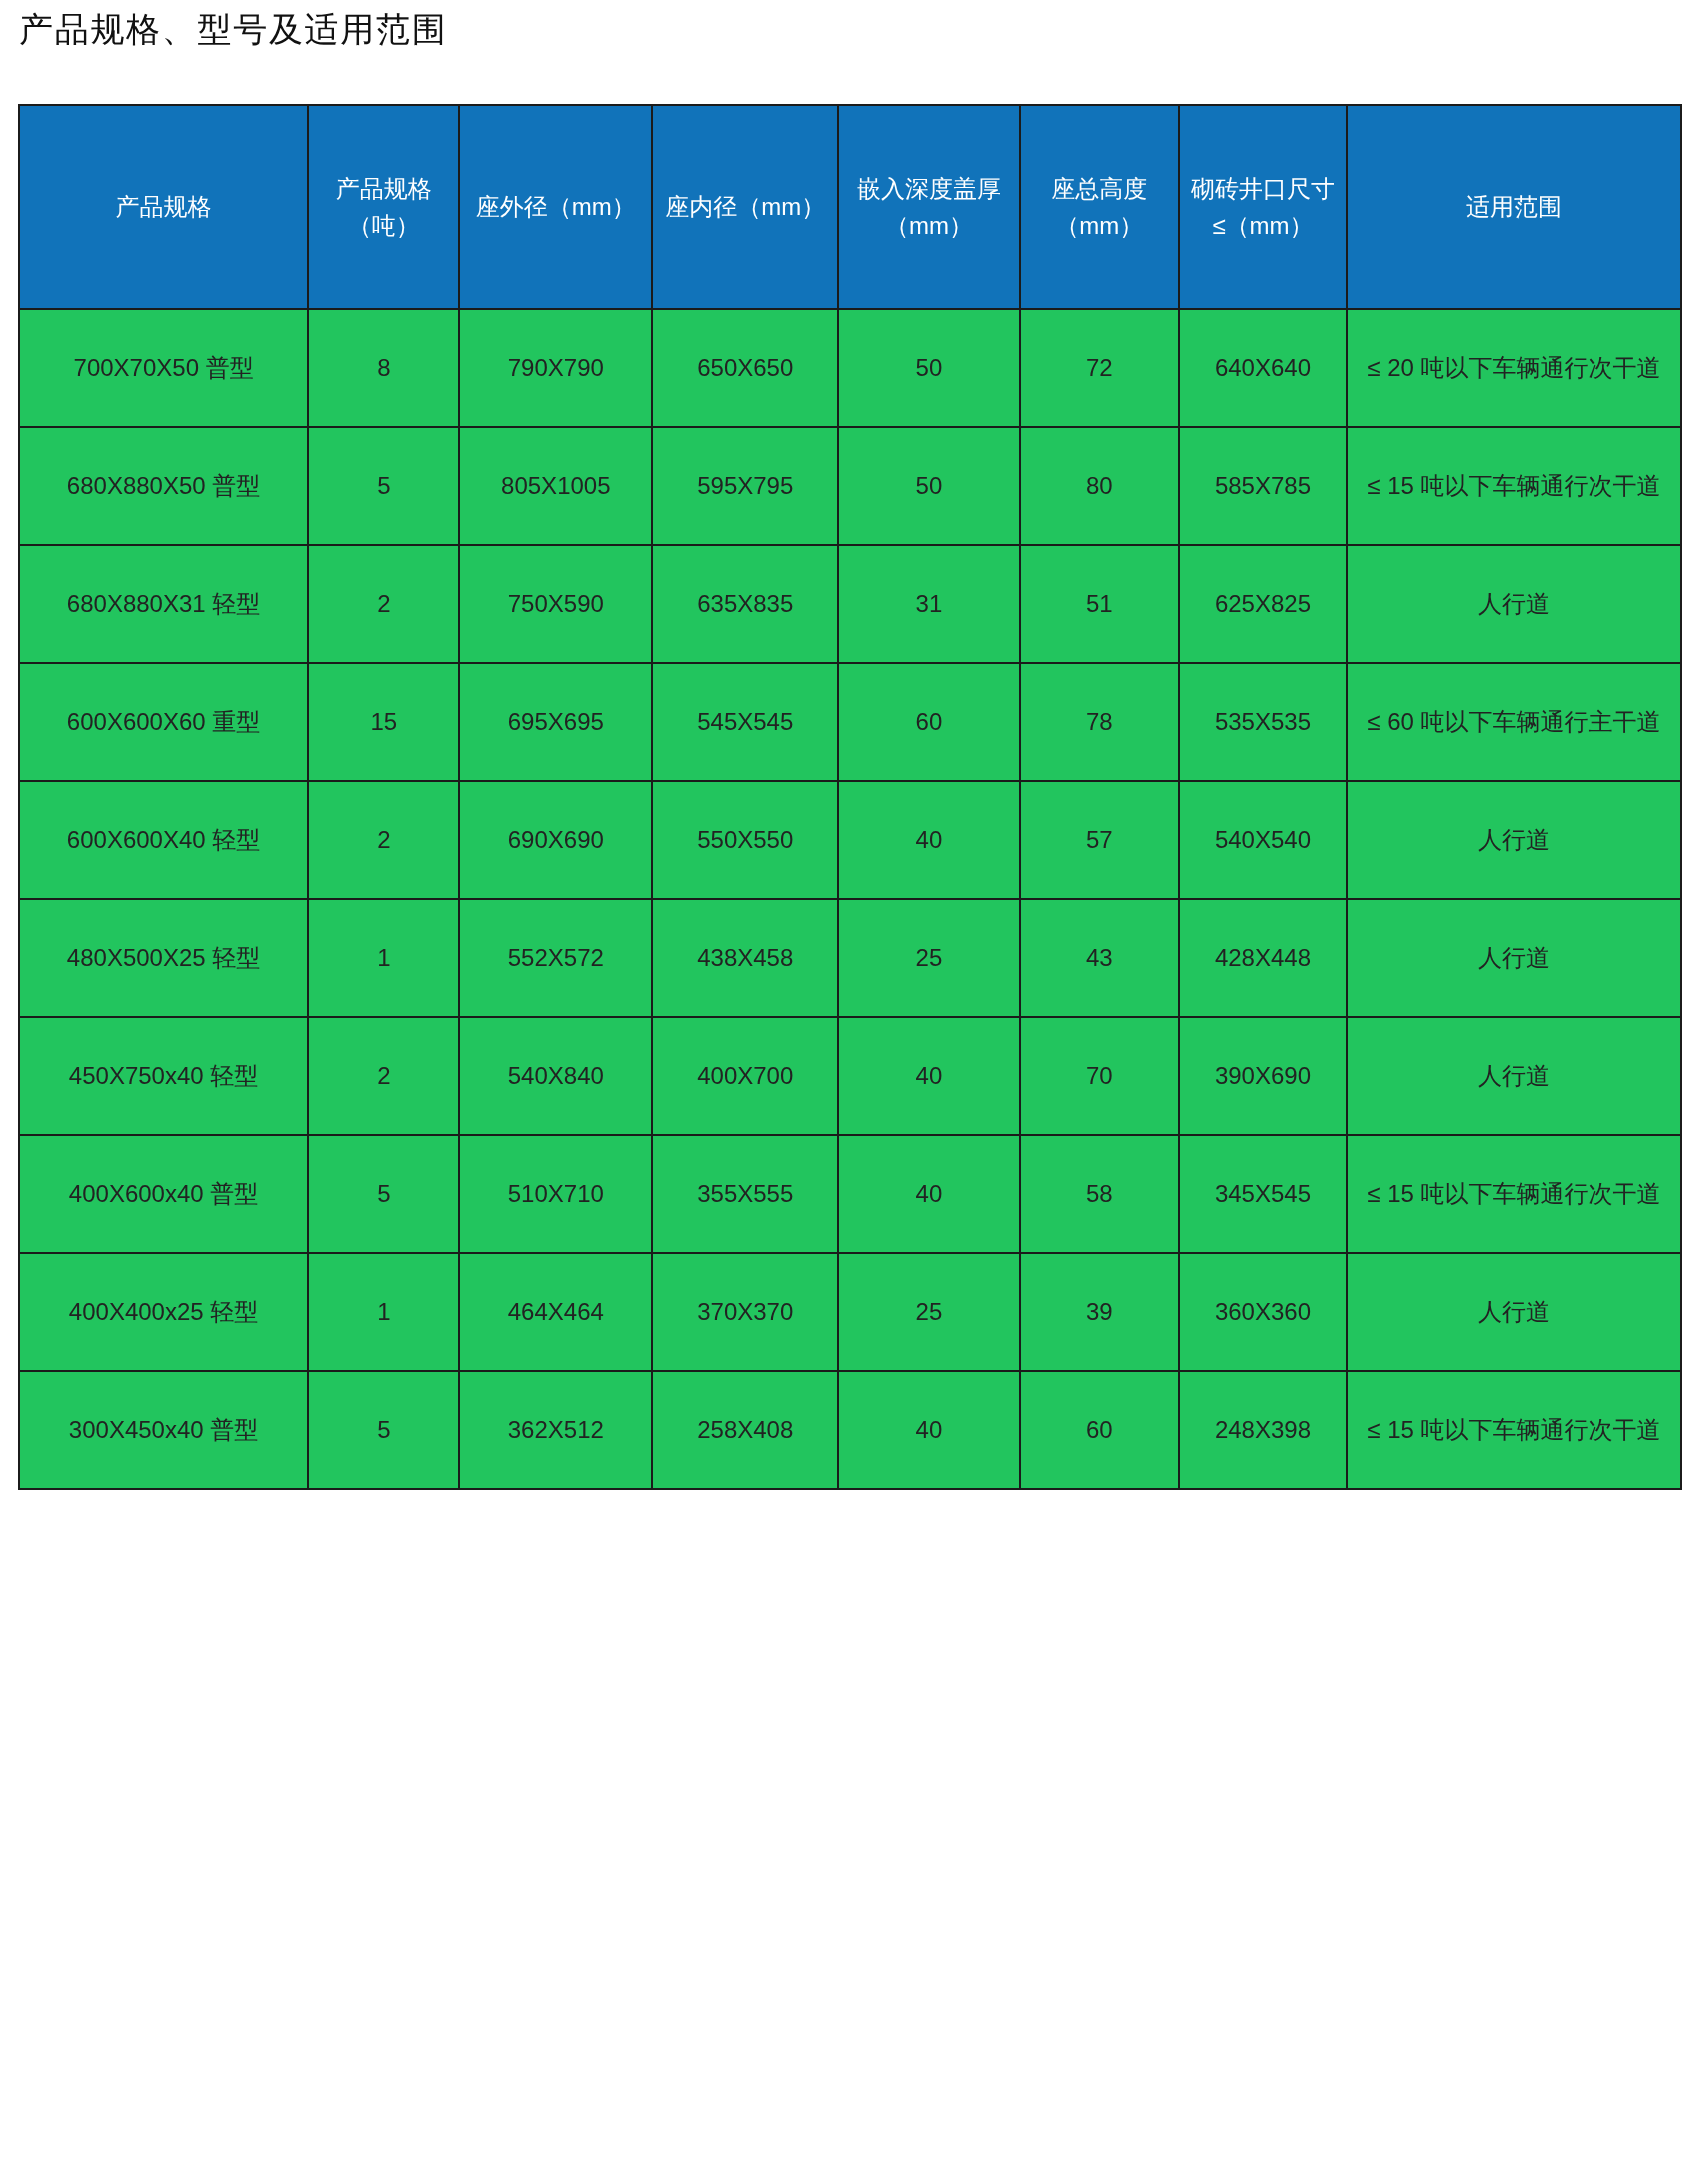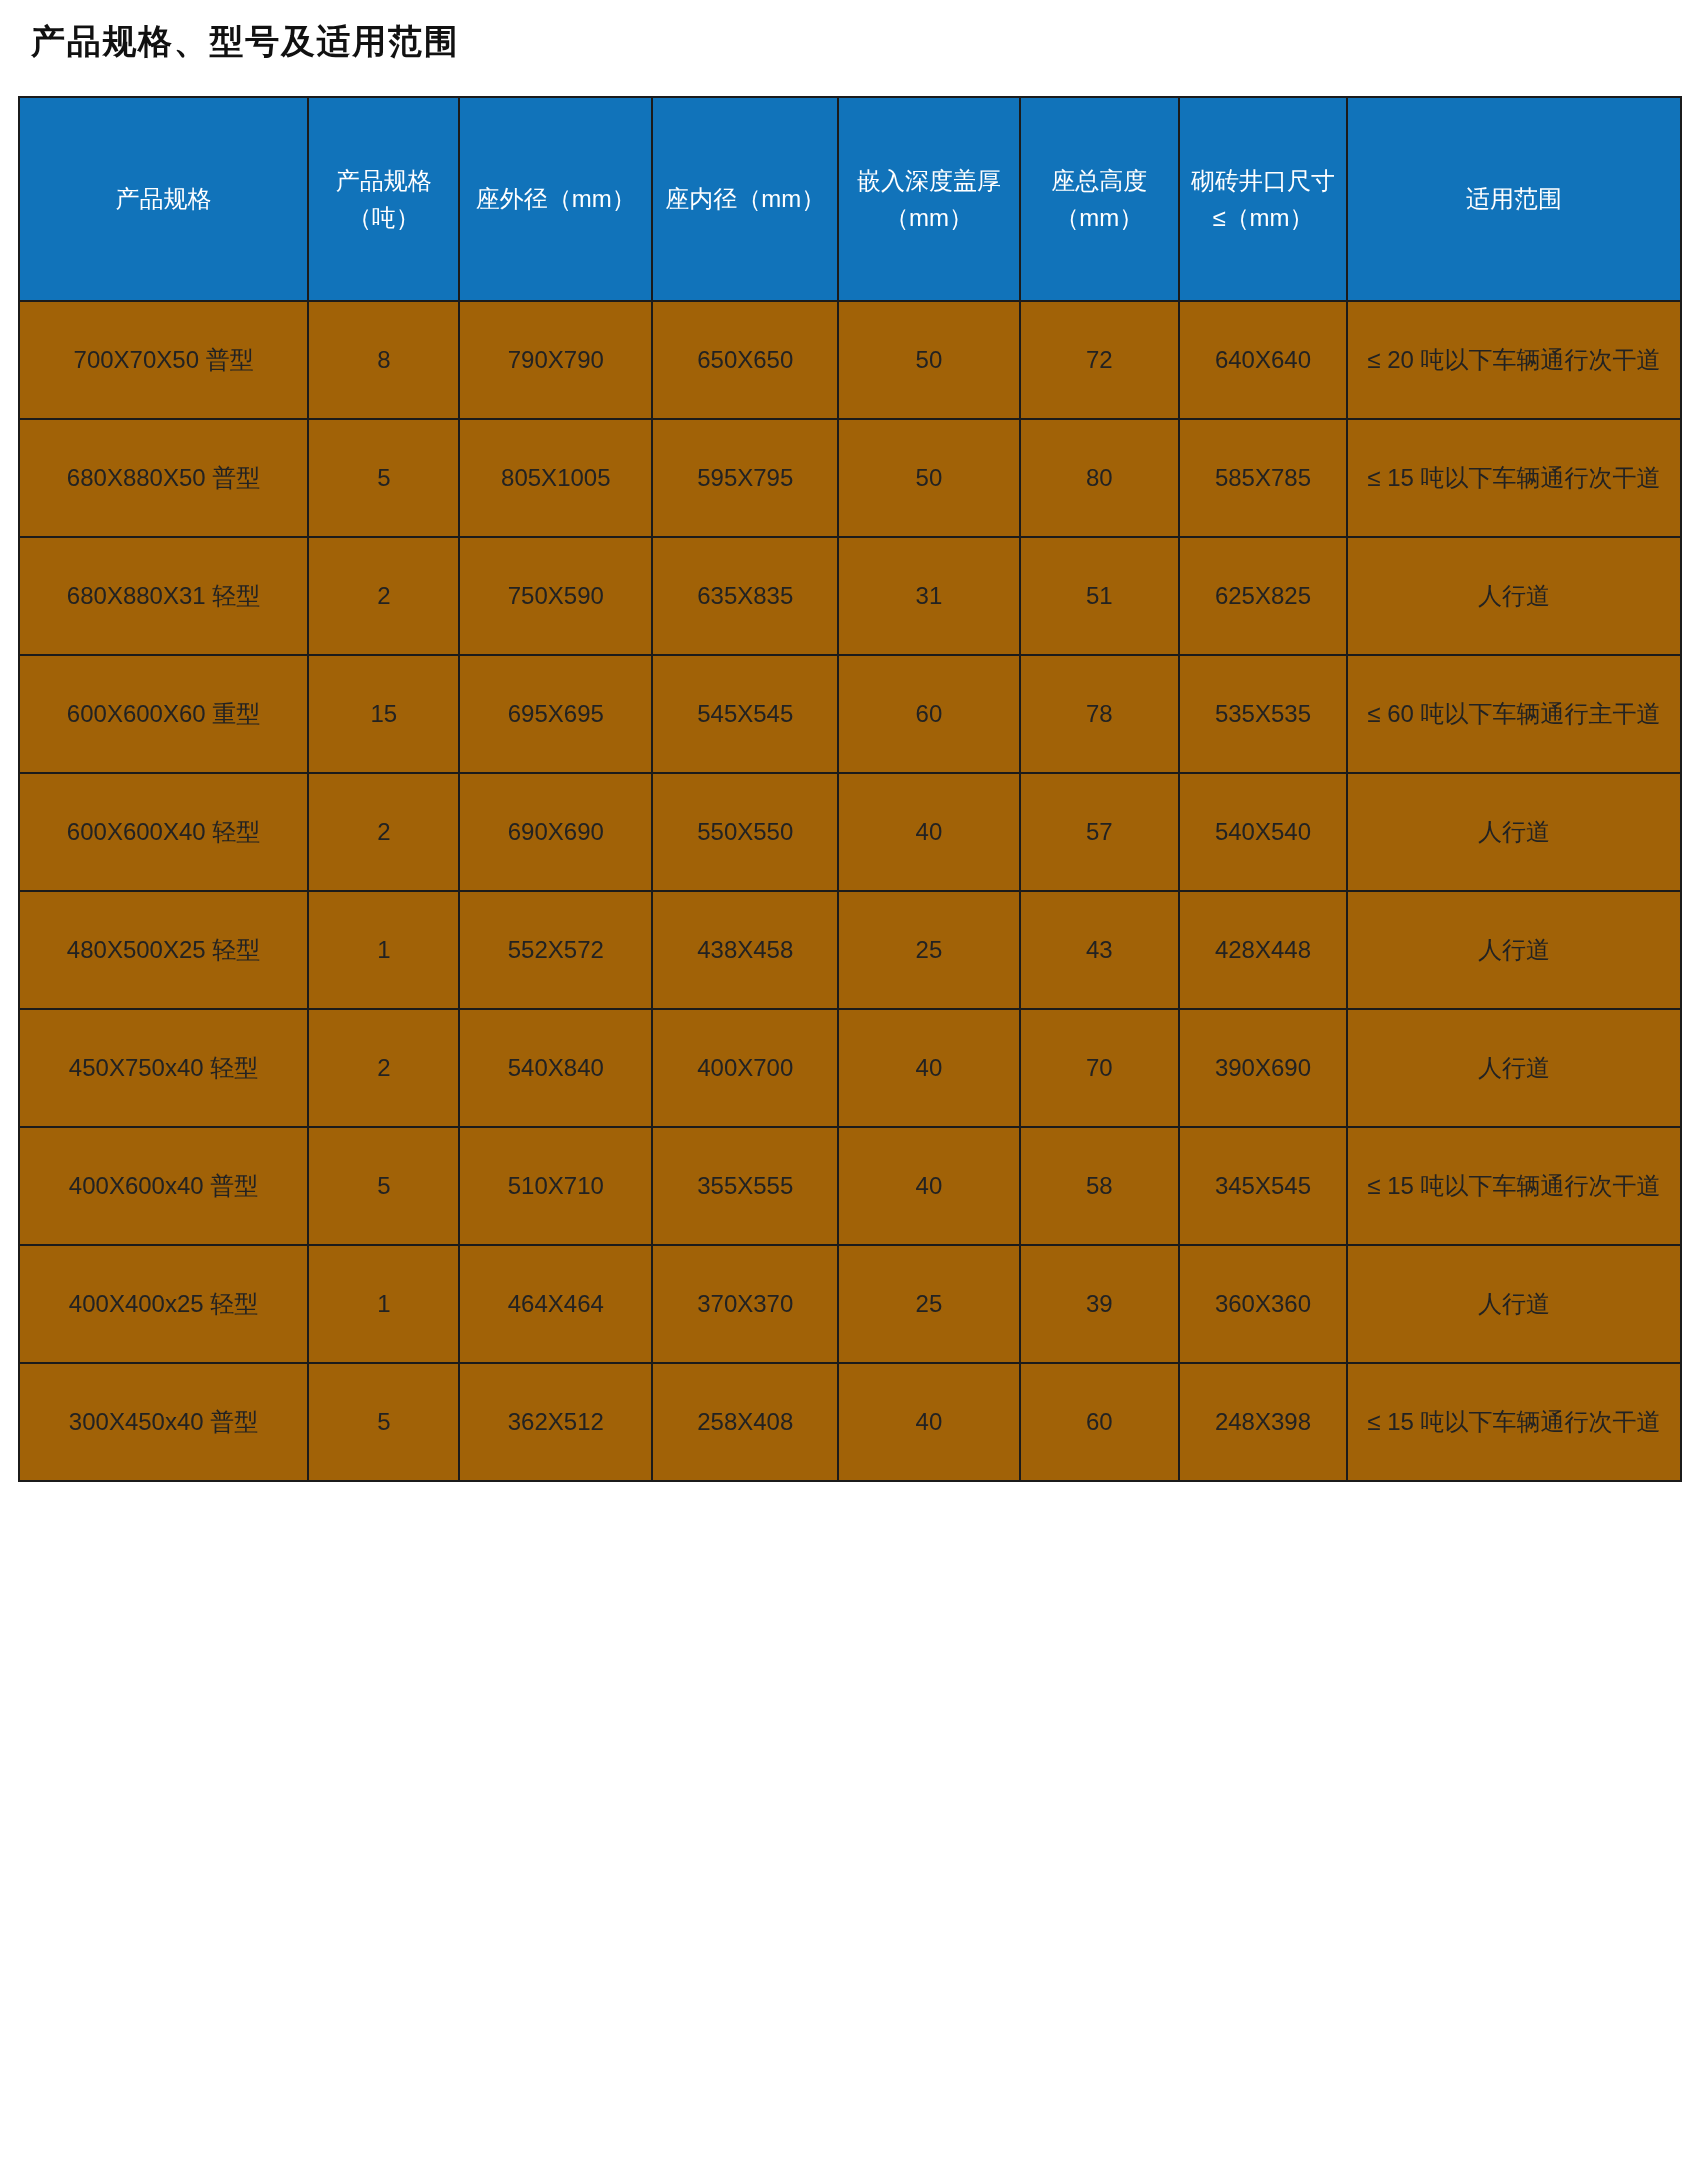--- a/index.html
+++ b/index.html
@@ -14,12 +14,12 @@
     position: relative;
   }
   .page-title {
-    margin: 12px;
+    margin: 0;
     position: absolute;
     left: 19px;
     top: 6.8px;
     font-size: 34px;
-    font-weight: bold;
+    font-weight: normal;
     color: #111111;
     letter-spacing: 1.7px;
   }

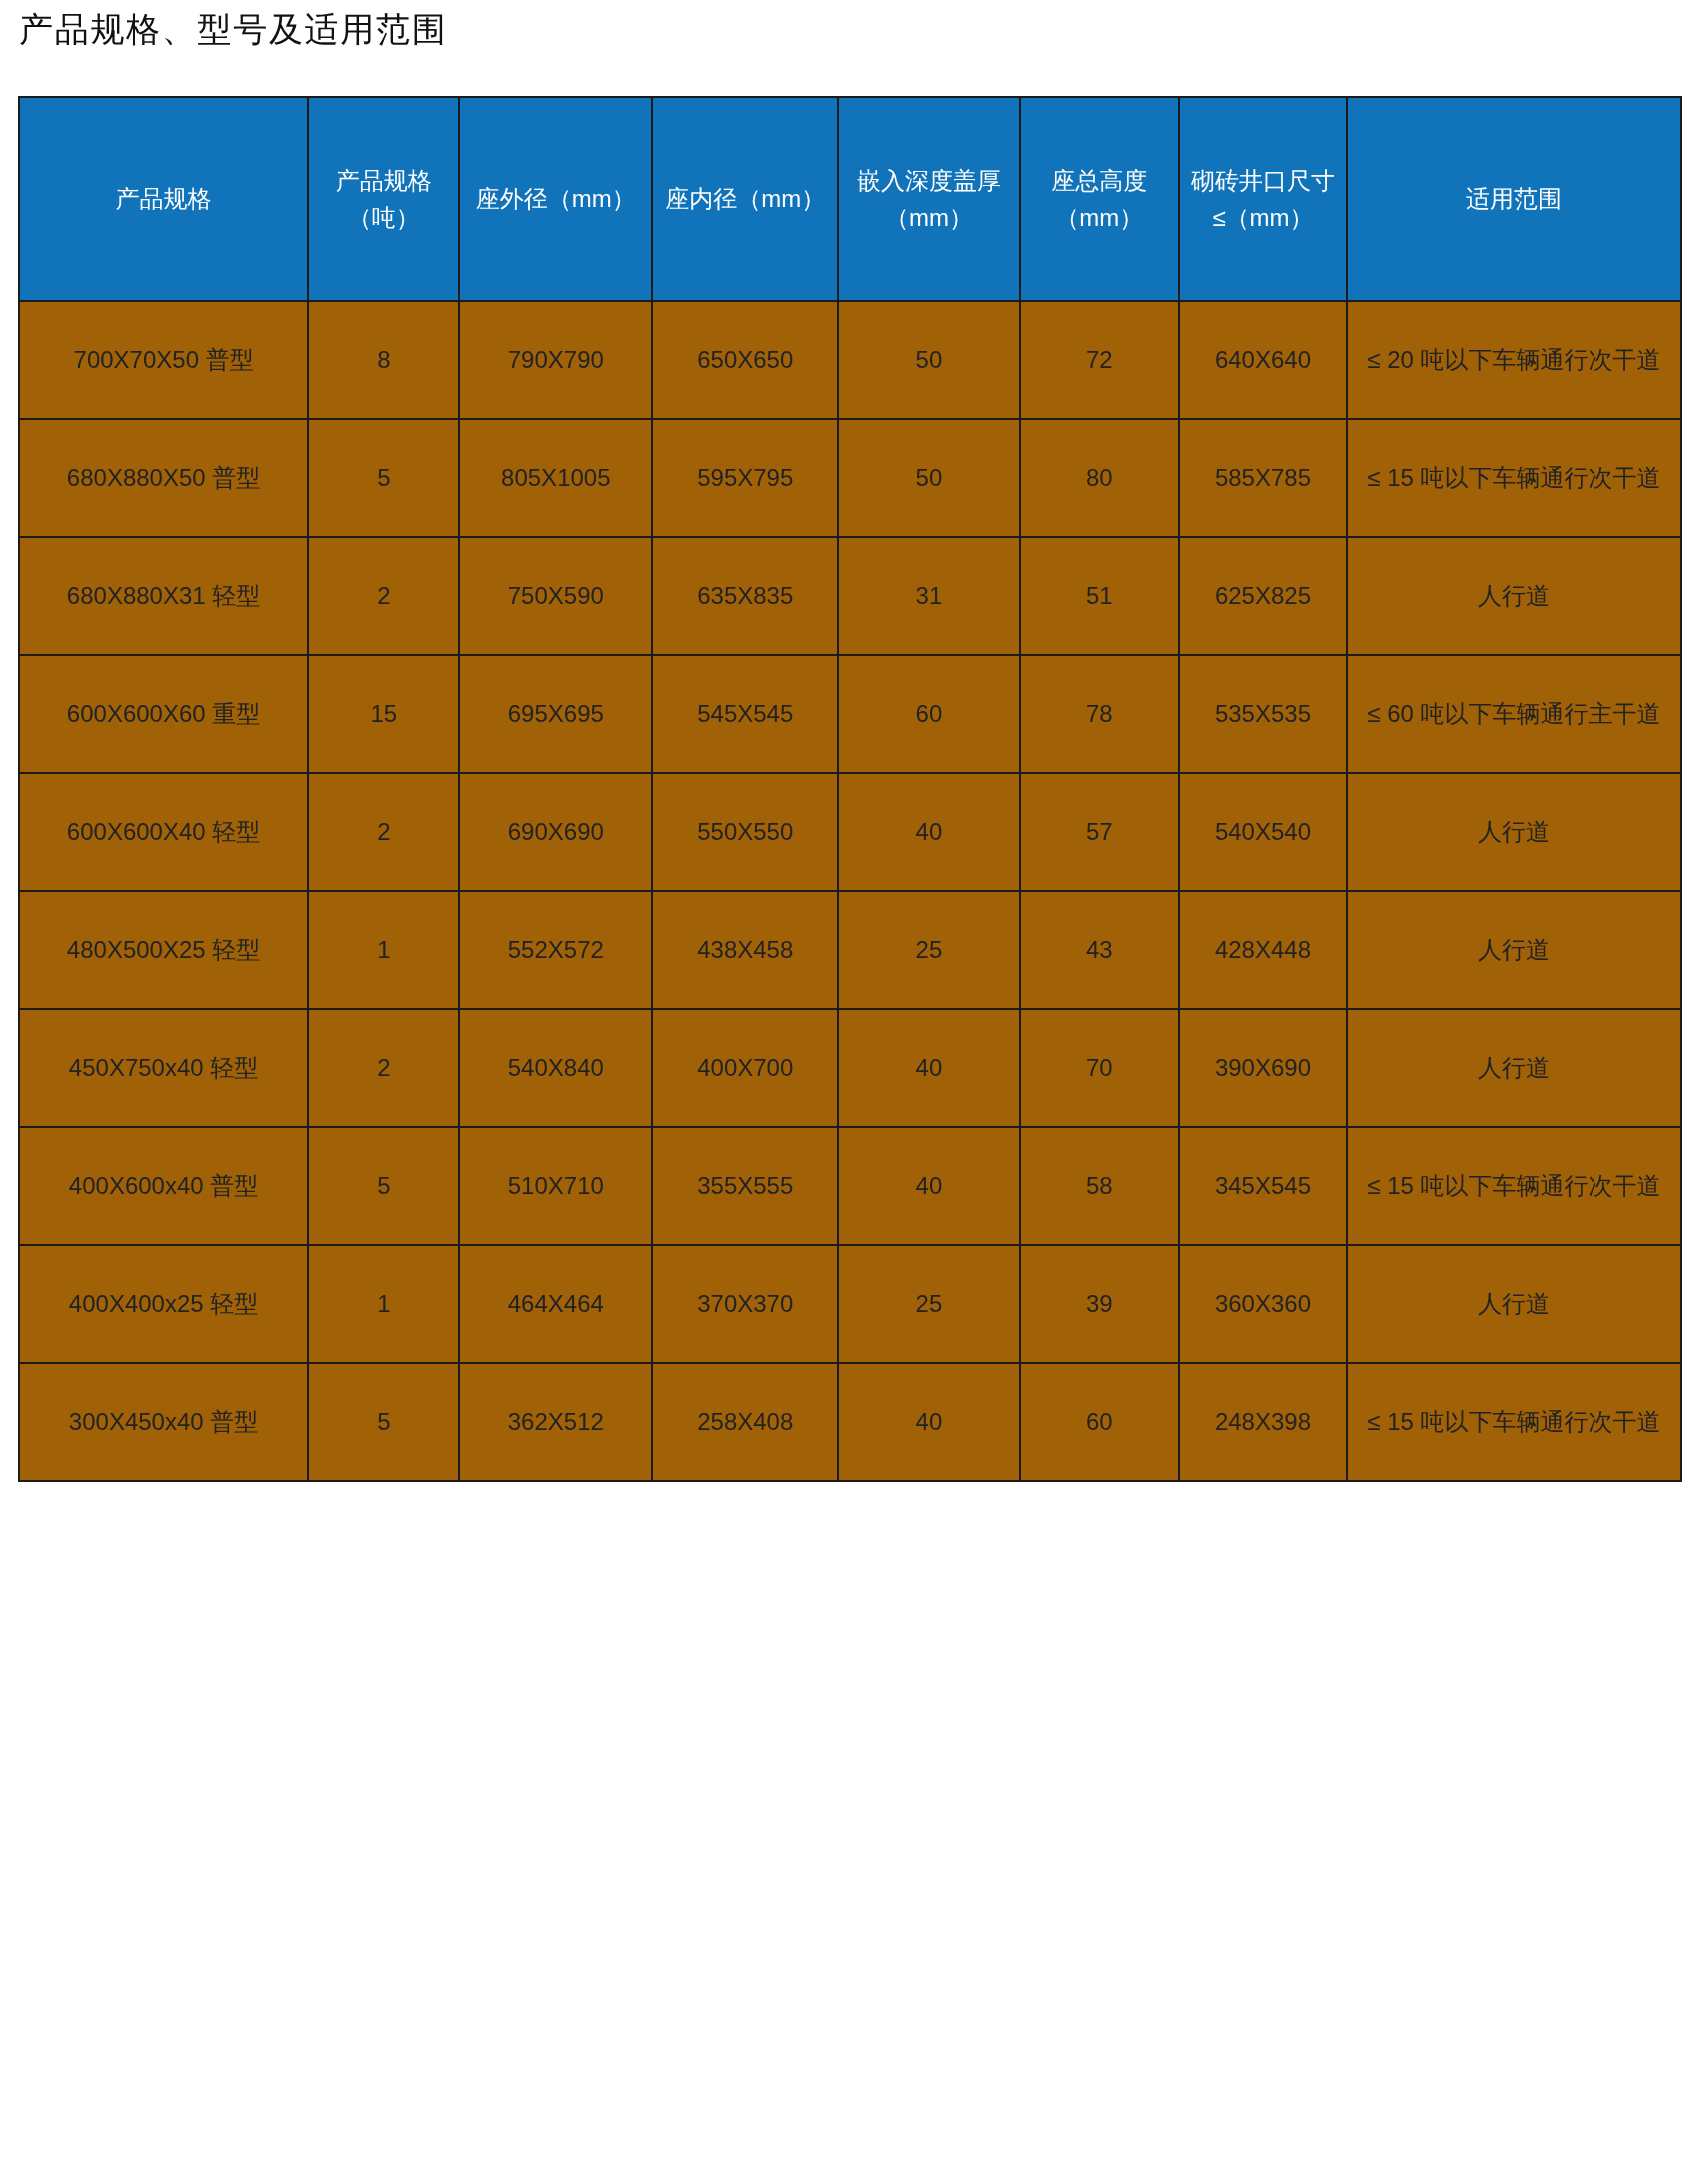--- a/index.html
+++ b/index.html
@@ -26,11 +26,11 @@
   table.spec-table {
     position: absolute;
     left: 18px;
-    top: 96px;
+    top: 104px;
     width: 1664px;
     border-collapse: collapse;
     table-layout: fixed;
-    background: #a16207;
+    background: #22c55e;
   }
   .spec-table th, .spec-table td {
     border: 2.6px solid #1b1b1b;

